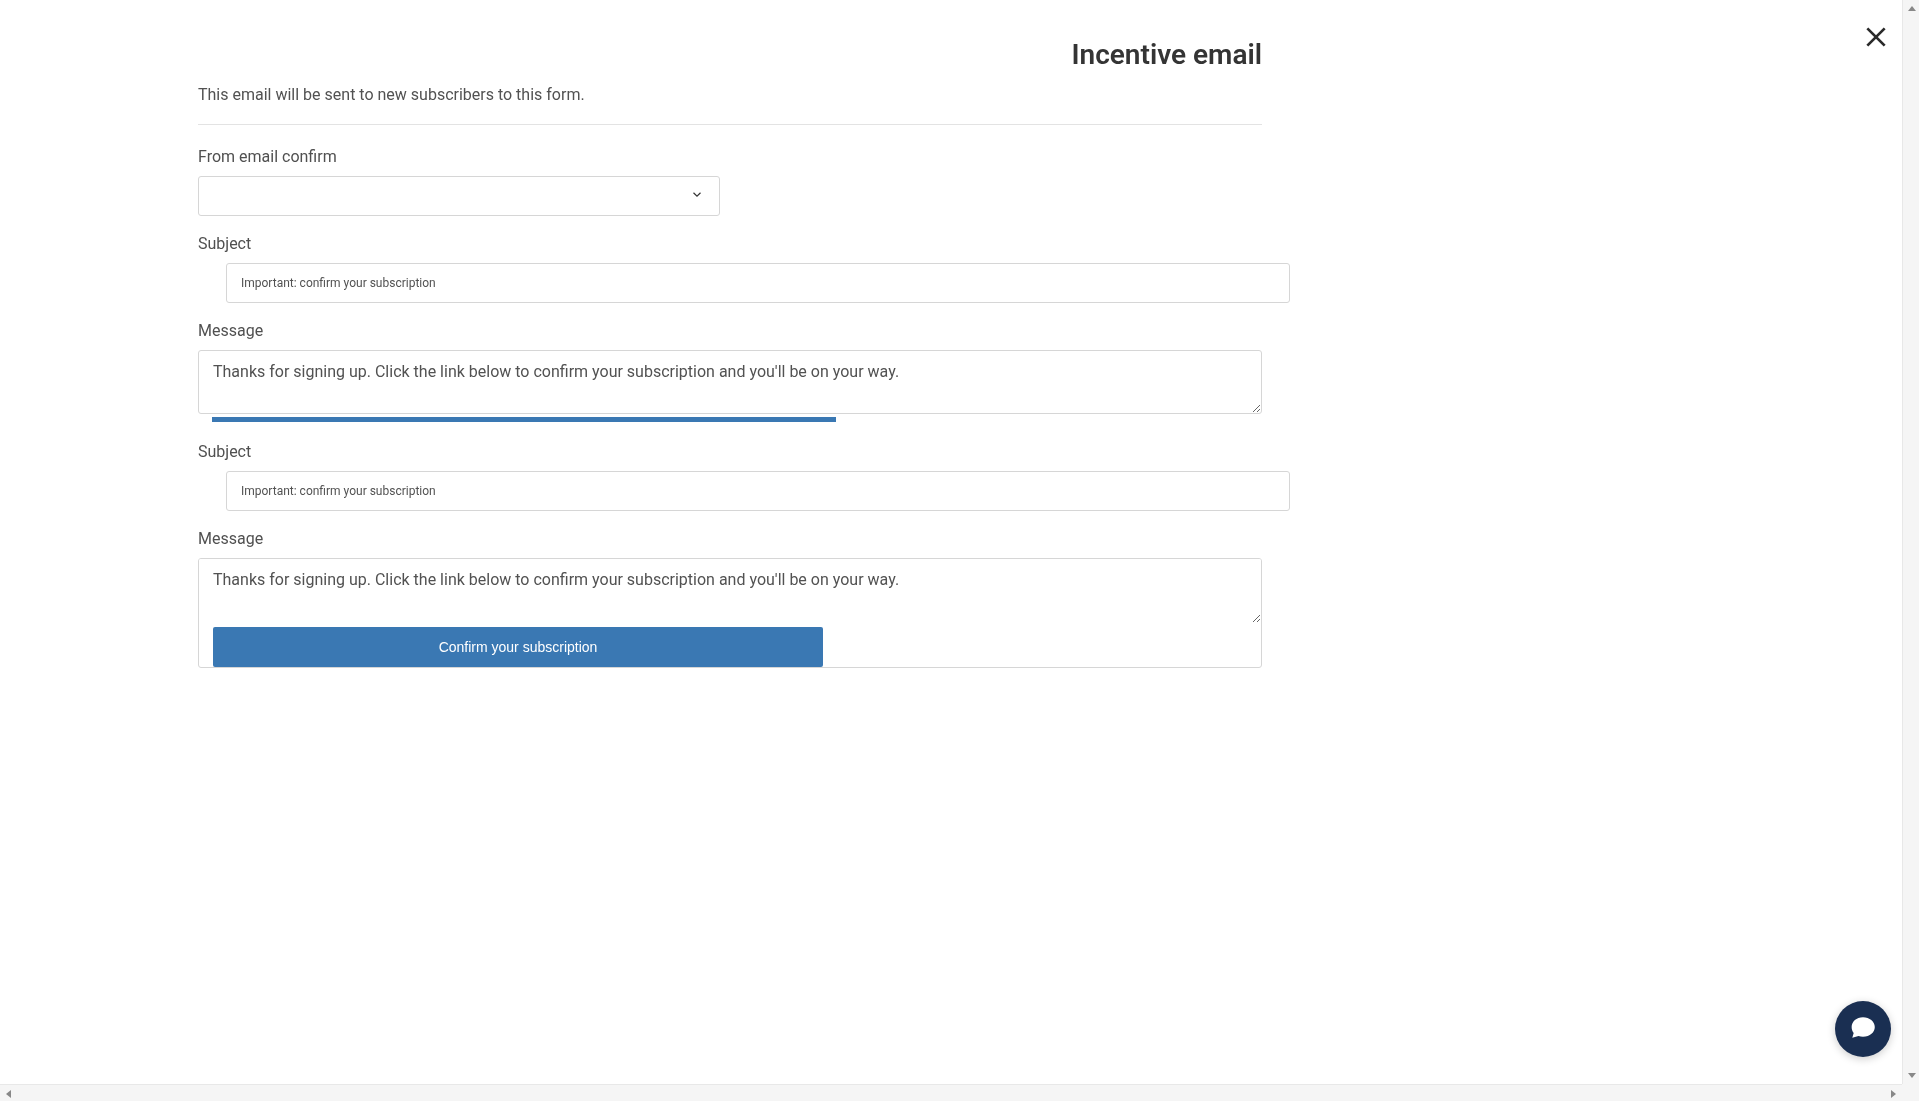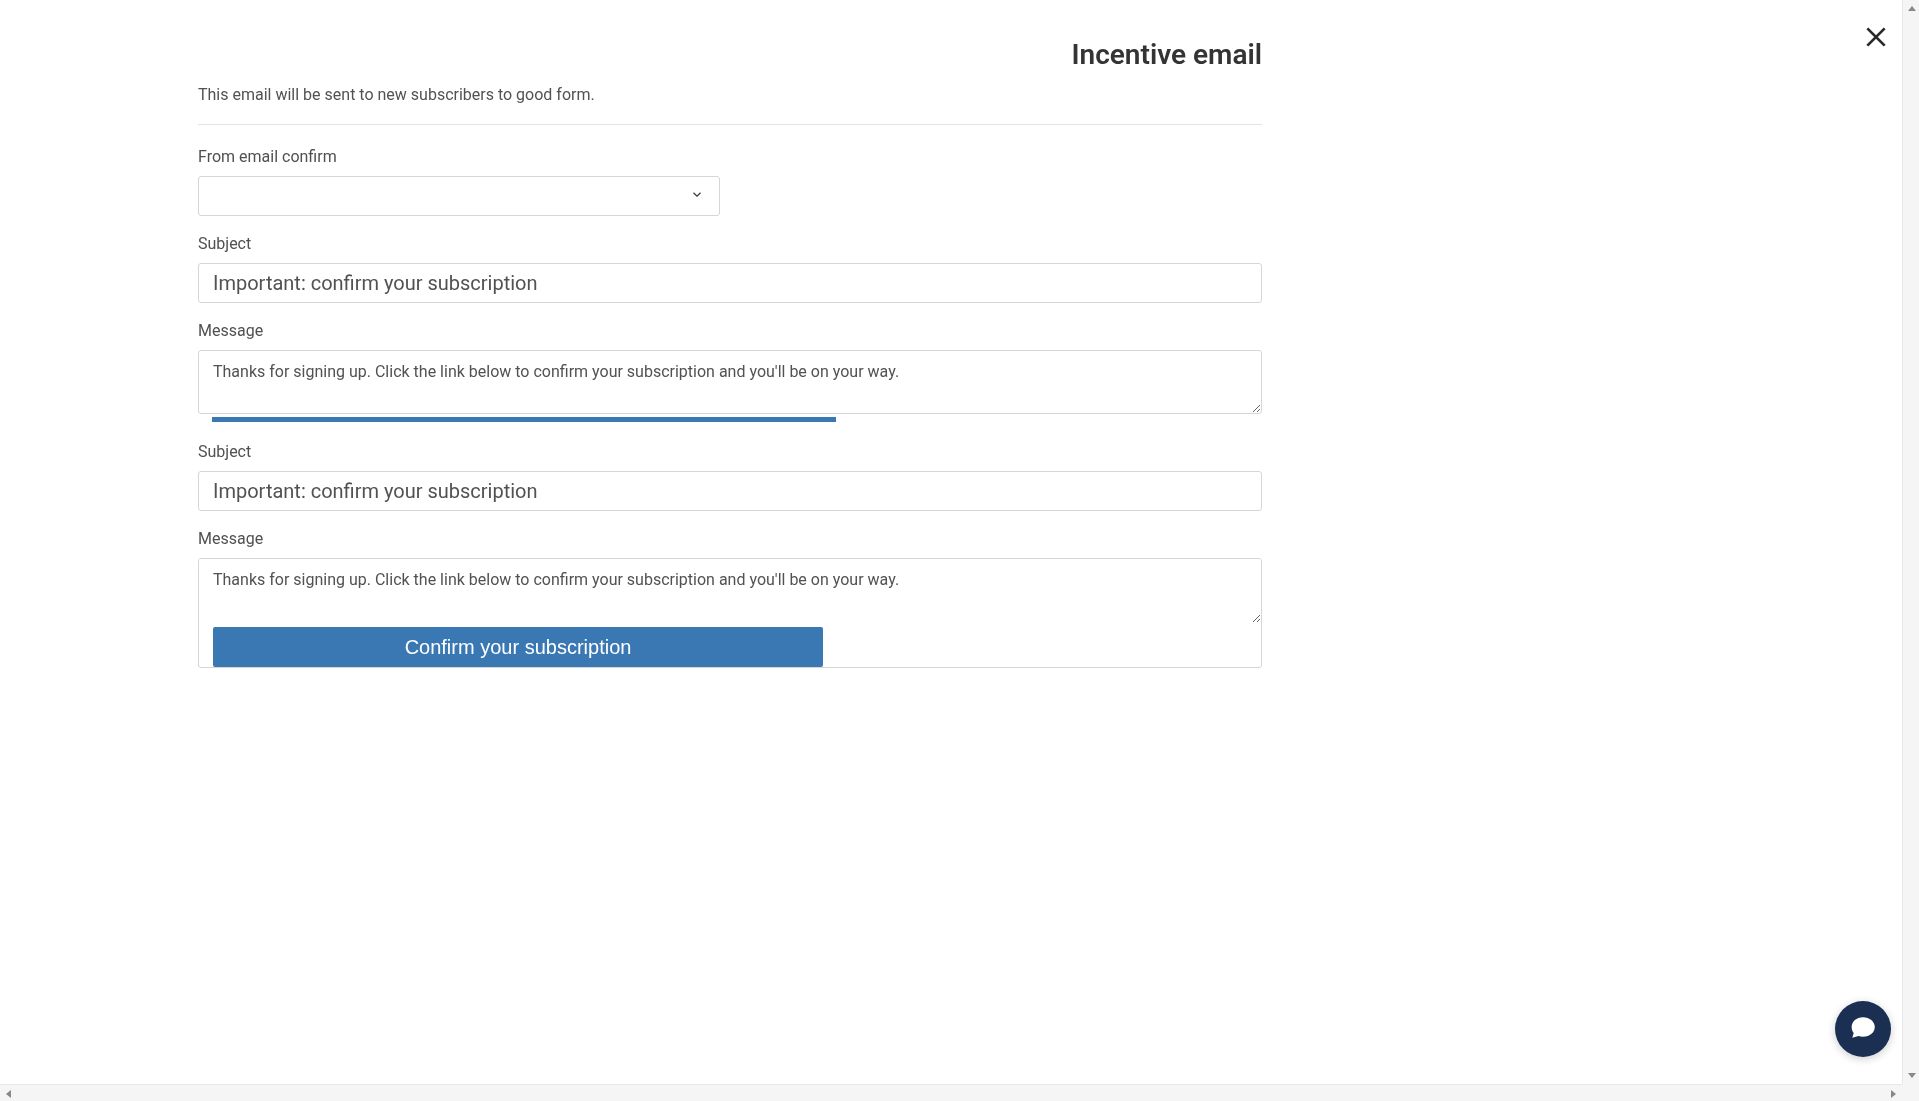--- a/index.html
+++ b/index.html
@@ -282,7 +282,7 @@
 
   <div class="content">
     <h1>Incentive email</h1>
-    <p class="subtitle">This email will be sent to new subscribers to good form.</p>
+    <p class="subtitle">This email will be sent to new subscribers to this form.</p>
     <hr class="divider">
 
     <div class="form-group">

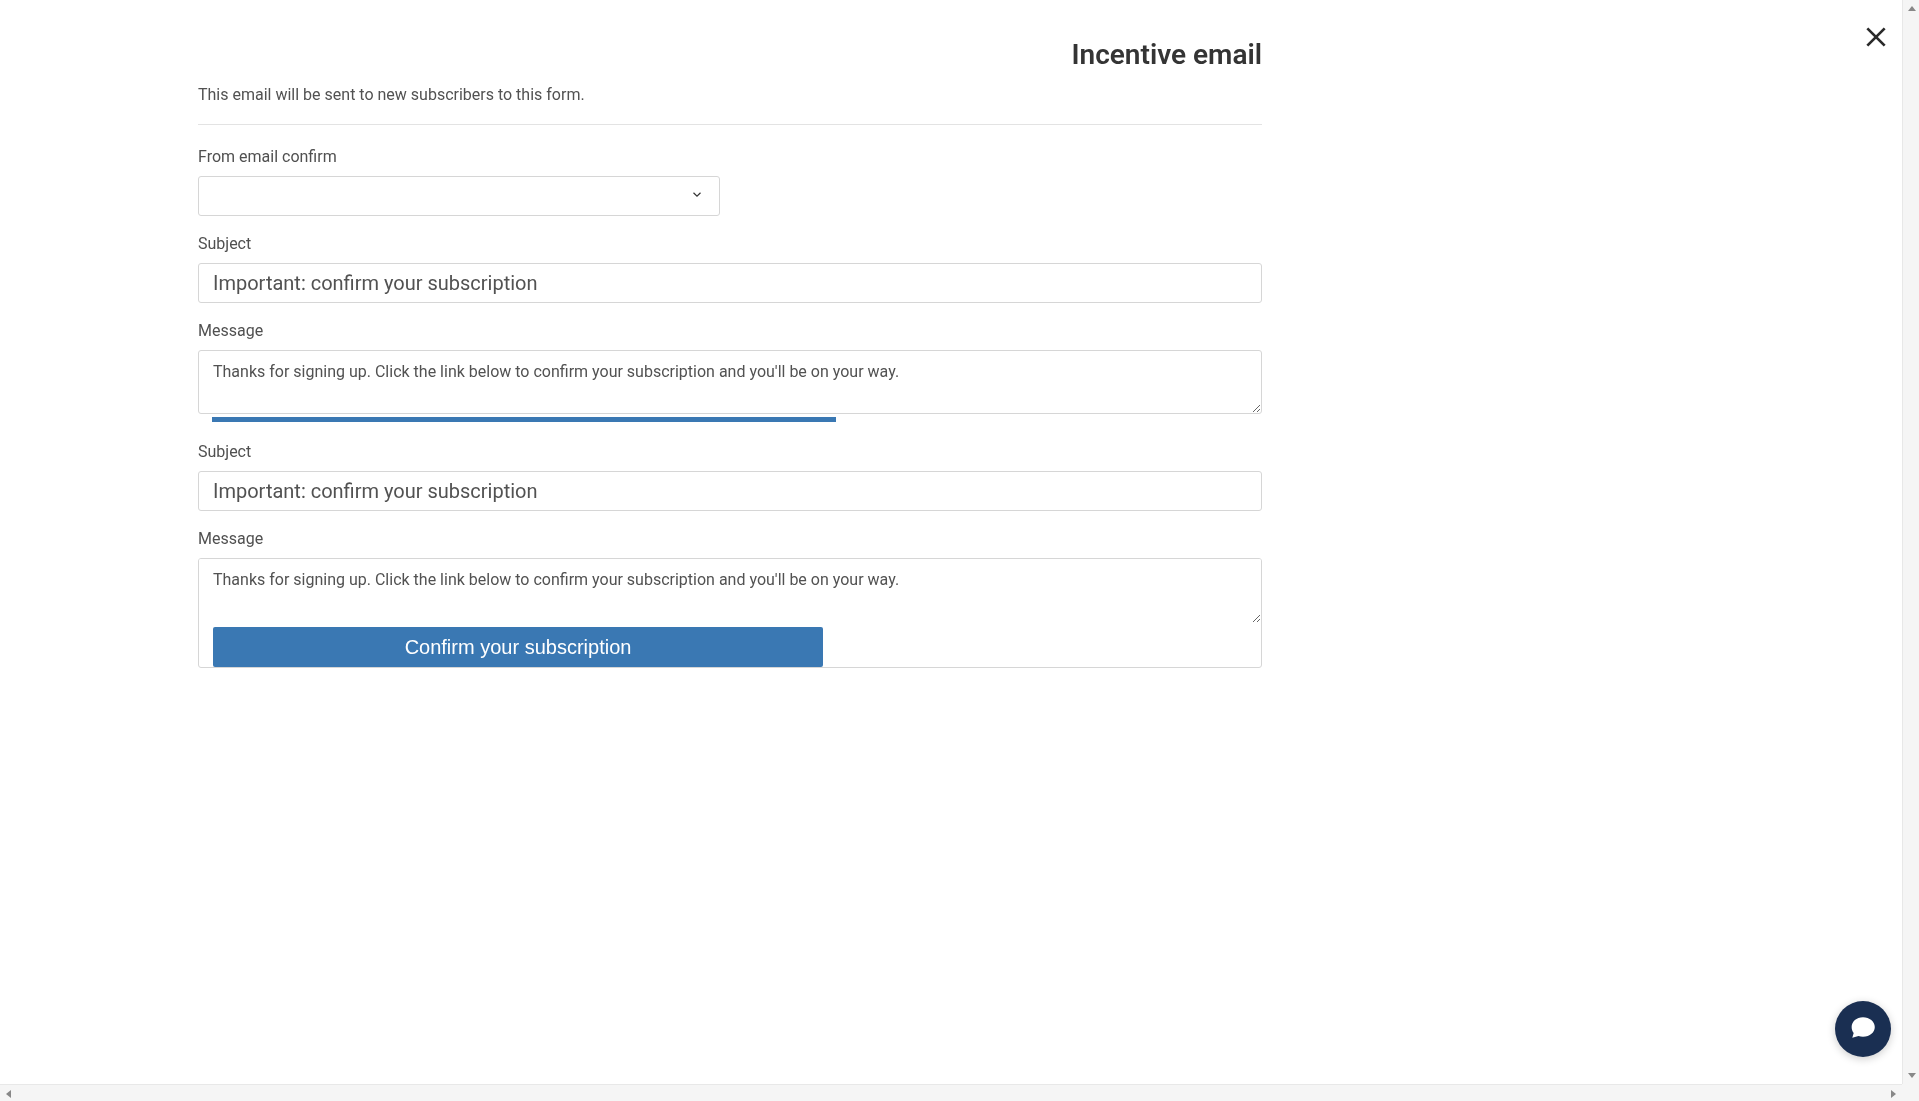--- a/index.html
+++ b/index.html
@@ -101,9 +101,10 @@
       border: 1px solid #d6d6d6;
       border-radius: 3px;
       padding: 0 14px;
-      font-size: 20px;
+      font-size: 12px;
       color: #525252;
       font-family: inherit;
+      margin-left: 28px;
     }
     .textarea-field {
       width: 100%;

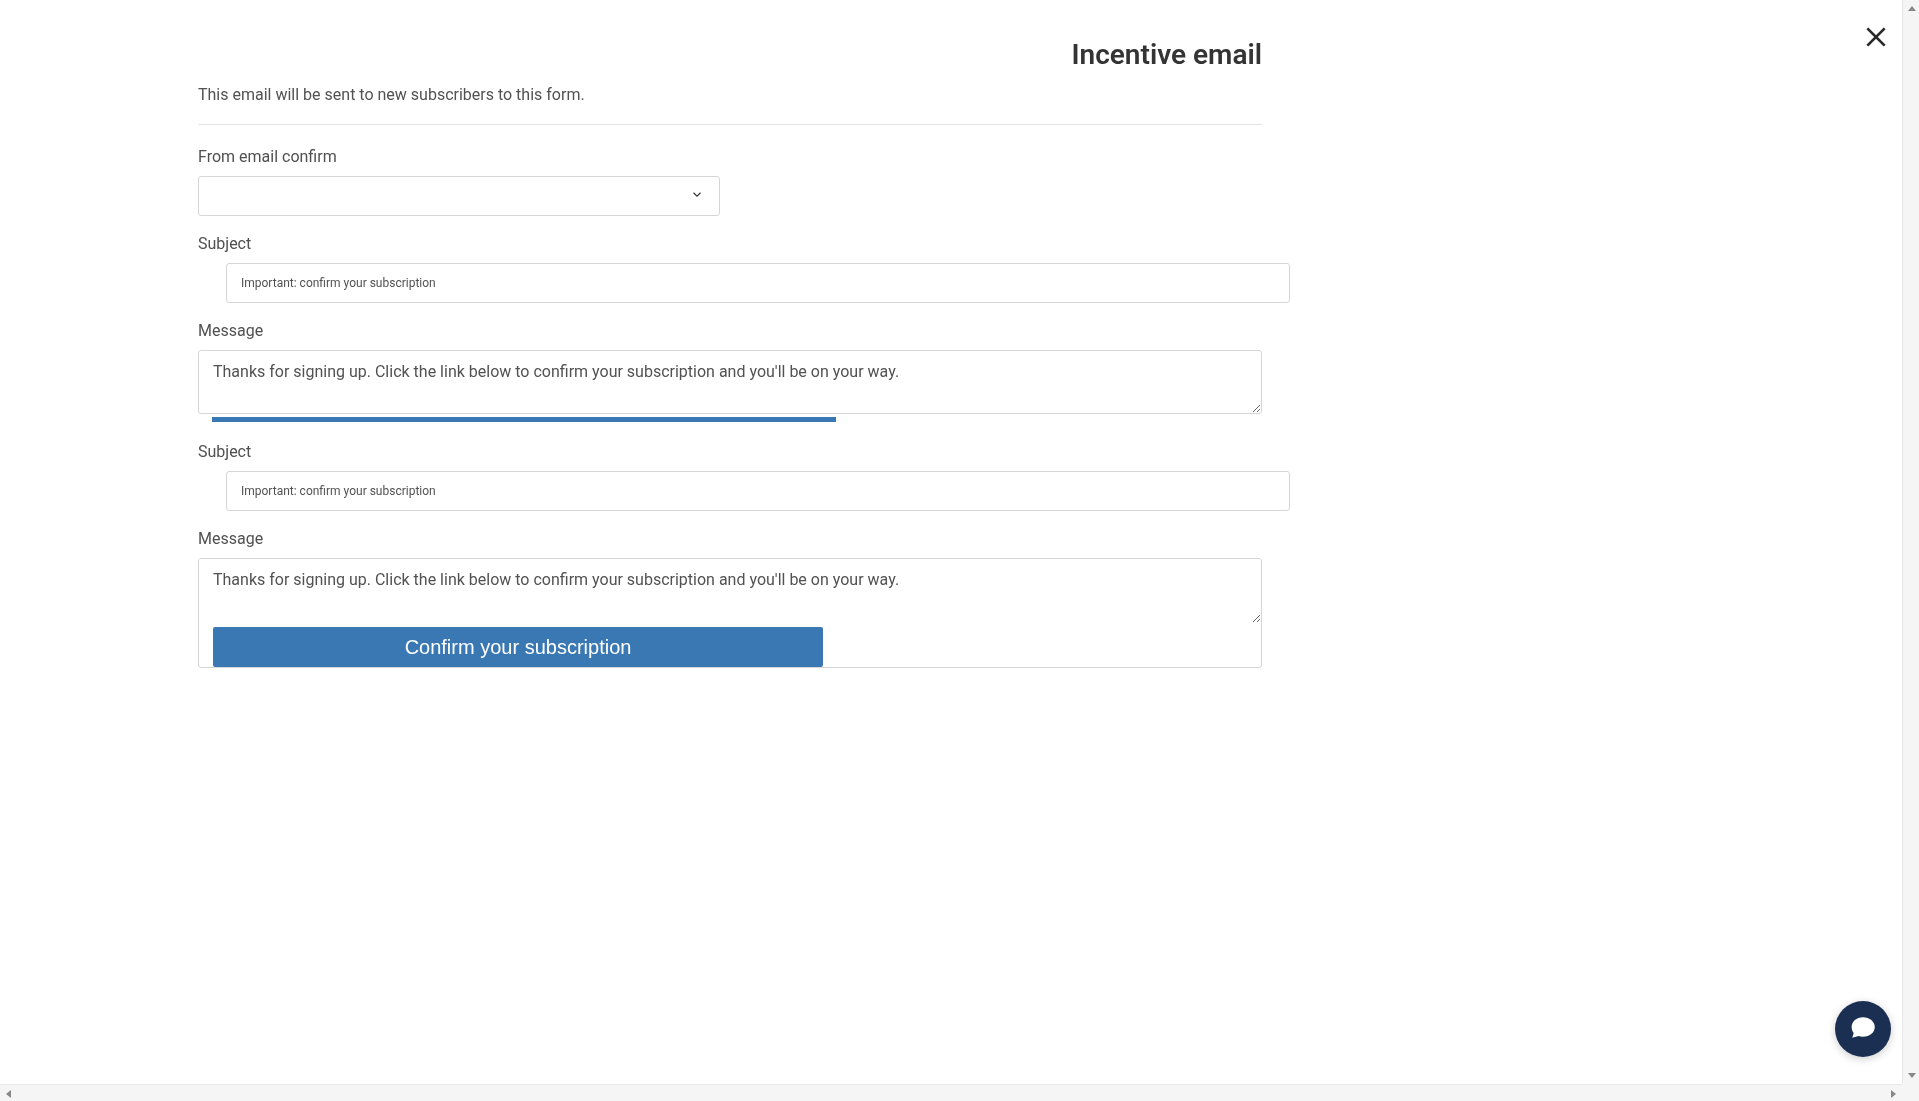--- a/index.html
+++ b/index.html
@@ -151,7 +151,7 @@
       color: #fff;
       border: none;
       height: 40px;
-      font-size: 20px;
+      font-size: 14px;
       width: 610px;
       cursor: pointer;
       border-radius: 2px;

